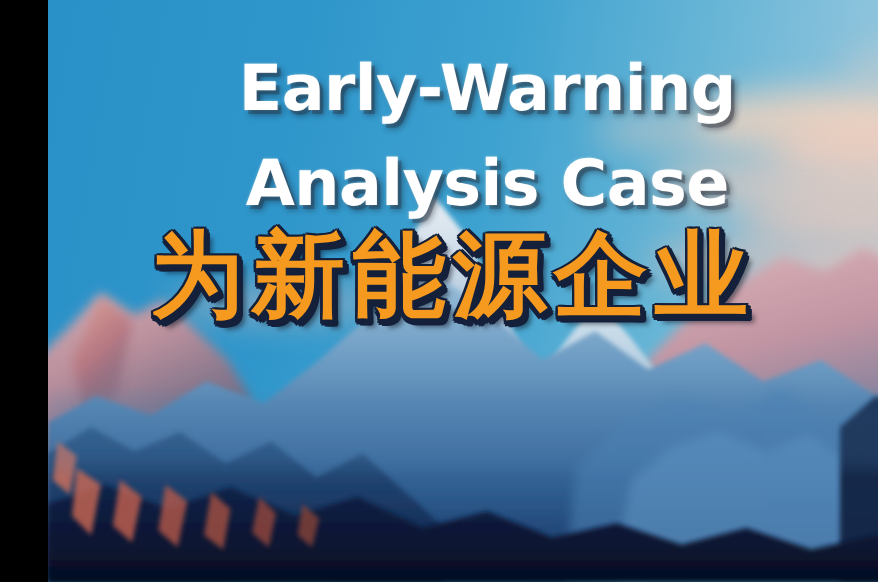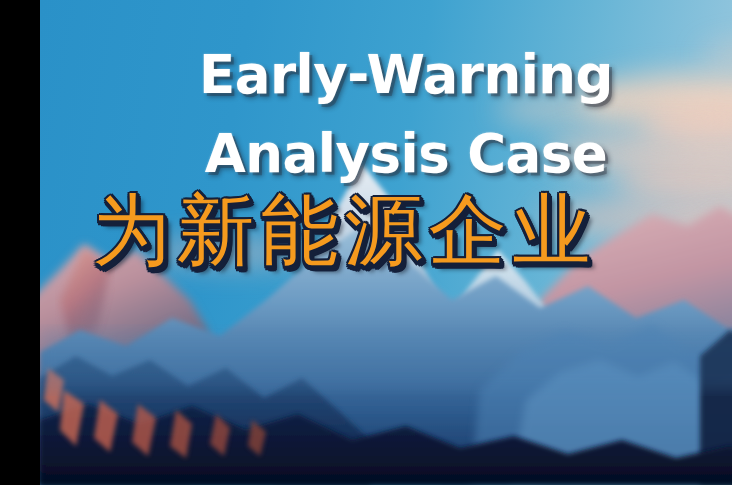--- a/index.html
+++ b/index.html
@@ -97,7 +97,7 @@
     text-align: center;
     color: #f59a1e;
     font-family: "DejaVu Sans", "Liberation Sans", sans-serif;
-    font-weight: 400;
+    font-weight: 700;
     font-size: 78px;
     line-height: 84px;
     letter-spacing: 6px;
@@ -117,6 +117,7 @@
        0  -2px 0 #15203a,
        2px -2px 0 #15203a,
        7px 7px 4px rgba(10,14,28,0.5);
+    padding-left: 33px;
   }
   .cn-line1 { top: 188px; }
   .cn-line2 { top: 282px; }

